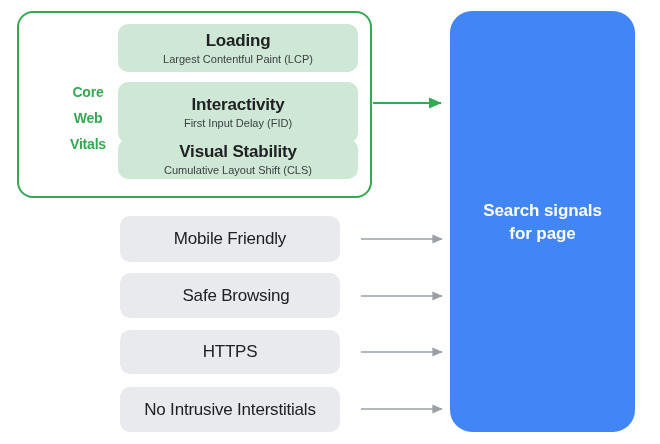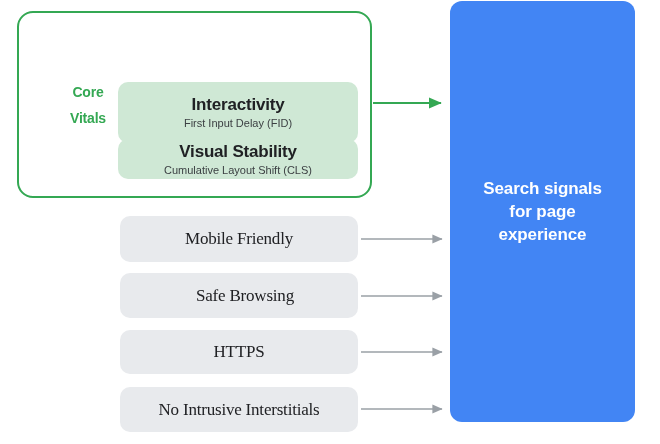--- a/index.html
+++ b/index.html
@@ -142,6 +142,10 @@
     </div>
   </div>
 
+  <div class="green-card c1">
+    <div class="title">Loading</div>
+    <div class="sub">Largest Contentful Paint (LCP)</div>
+  </div>
   <div class="green-card c2">
     <div class="title">Interactivity</div>
     <div class="sub">First Input Delay (FID)</div>

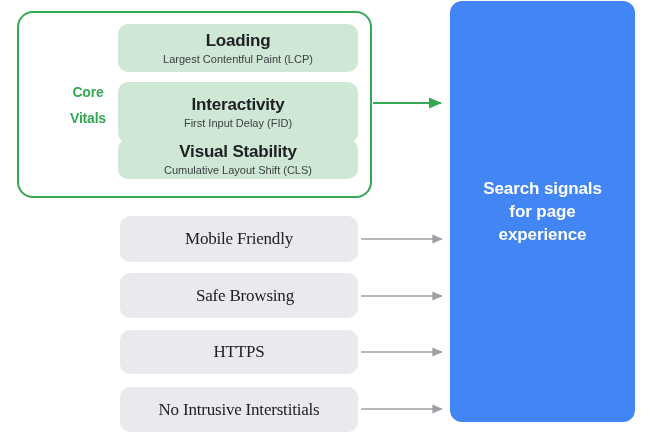--- a/index.html
+++ b/index.html
@@ -138,6 +138,7 @@
   <div class="cwv-container">
     <div class="cwv-label">
       <div>Core</div>
+      <div>Web</div>
       <div>Vitals</div>
     </div>
   </div>

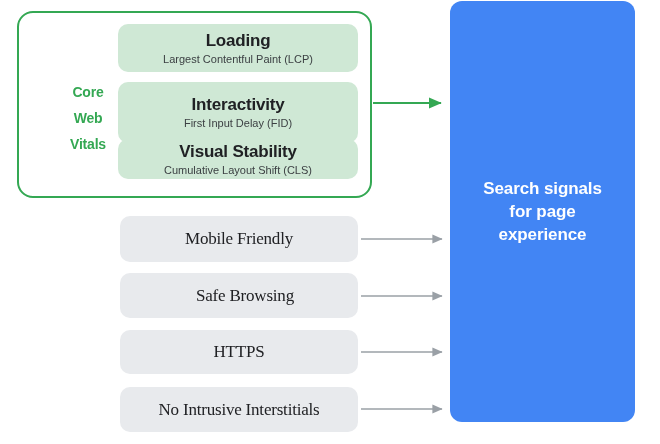--- a/index.html
+++ b/index.html
@@ -101,11 +101,11 @@
   .blue-box {
     position: absolute;
     left: 450px;
-    top: 1px;
+    top: 11px;
     width: 185px;
     height: 421px;
     background: #4285f4;
-    border-radius: 12px;
+    border-radius: 22px;
     display: flex;
     align-items: center;
     justify-content: center;

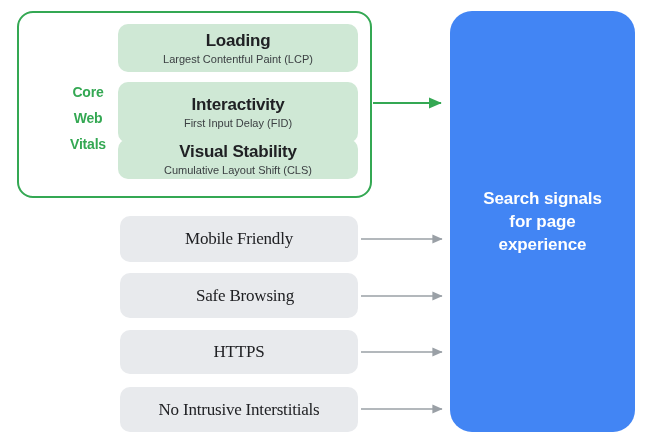--- a/index.html
+++ b/index.html
@@ -78,14 +78,13 @@
   .gray-card {
     position: absolute;
     left: 120px;
-    width: 238px;
+    width: 220px;
     background: #e8eaed;
     border-radius: 10px;
     display: flex;
     align-items: center;
     justify-content: center;
     box-sizing: border-box;
-    font-family: Liberation Serif, serif;
   }
   .gray-card .title {
     font-size: 17px;

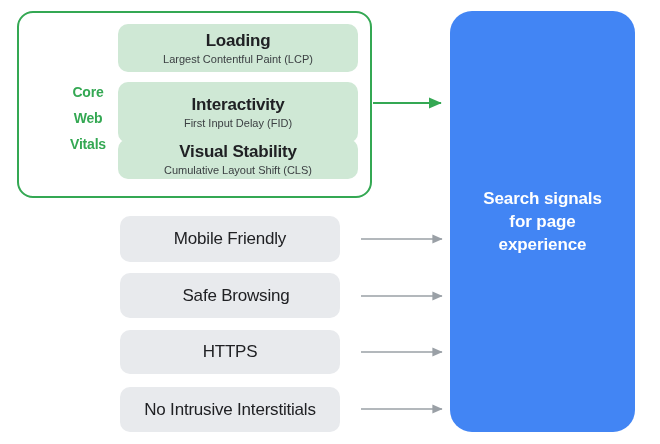--- a/index.html
+++ b/index.html
@@ -172,7 +172,6 @@
     <div class="title">
       <span>Search signals</span><br>
       <span>for page</span><br>
-      <span>experience</span>
     </div>
   </div>
 

